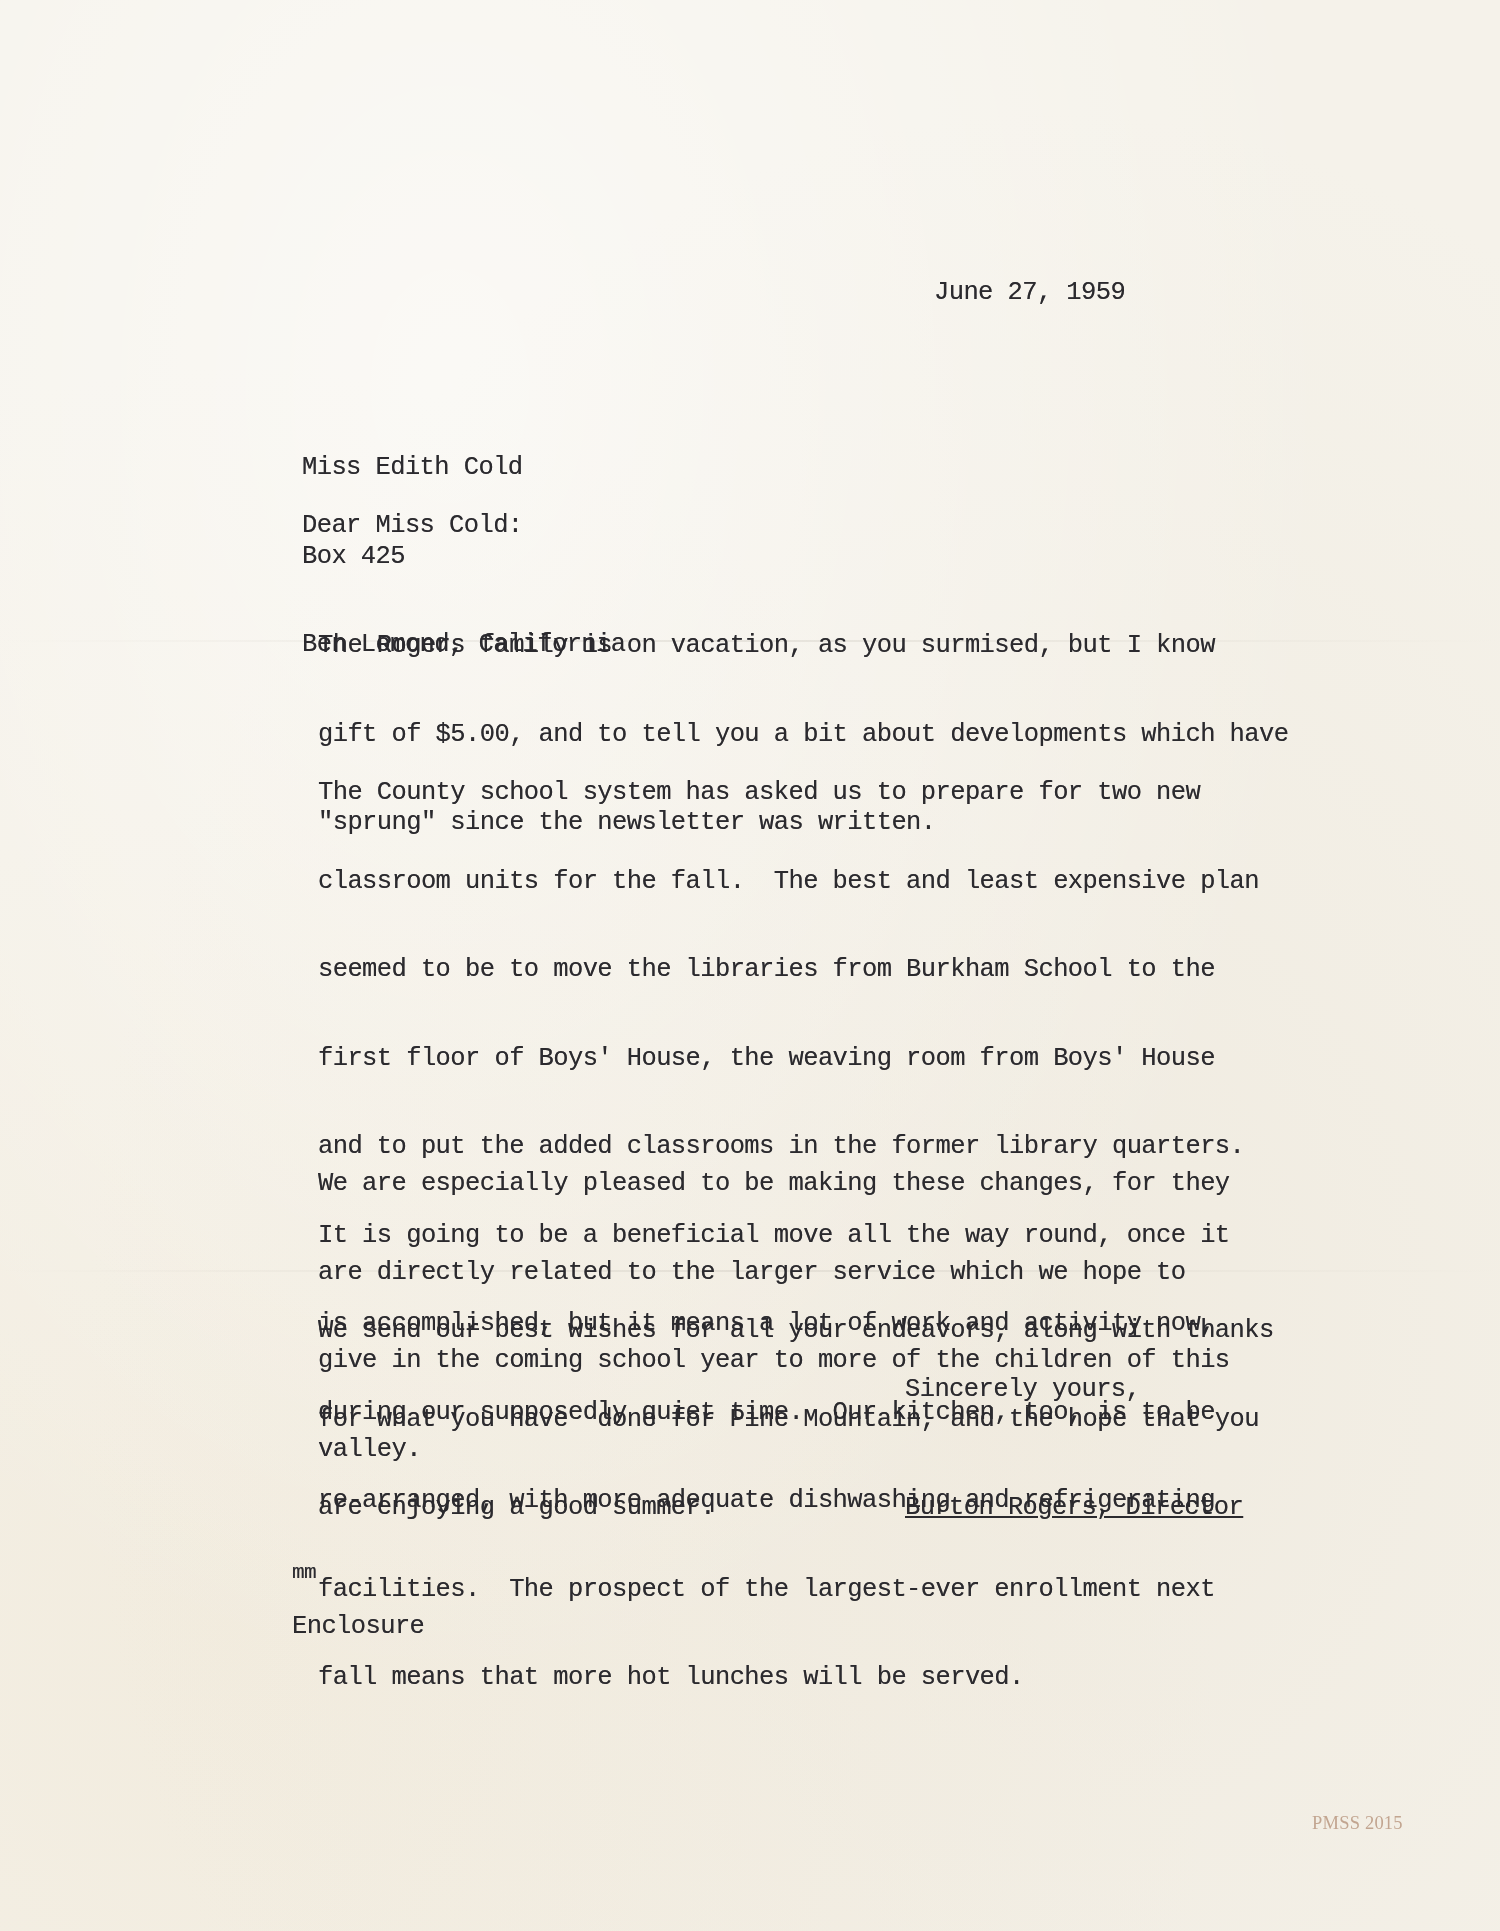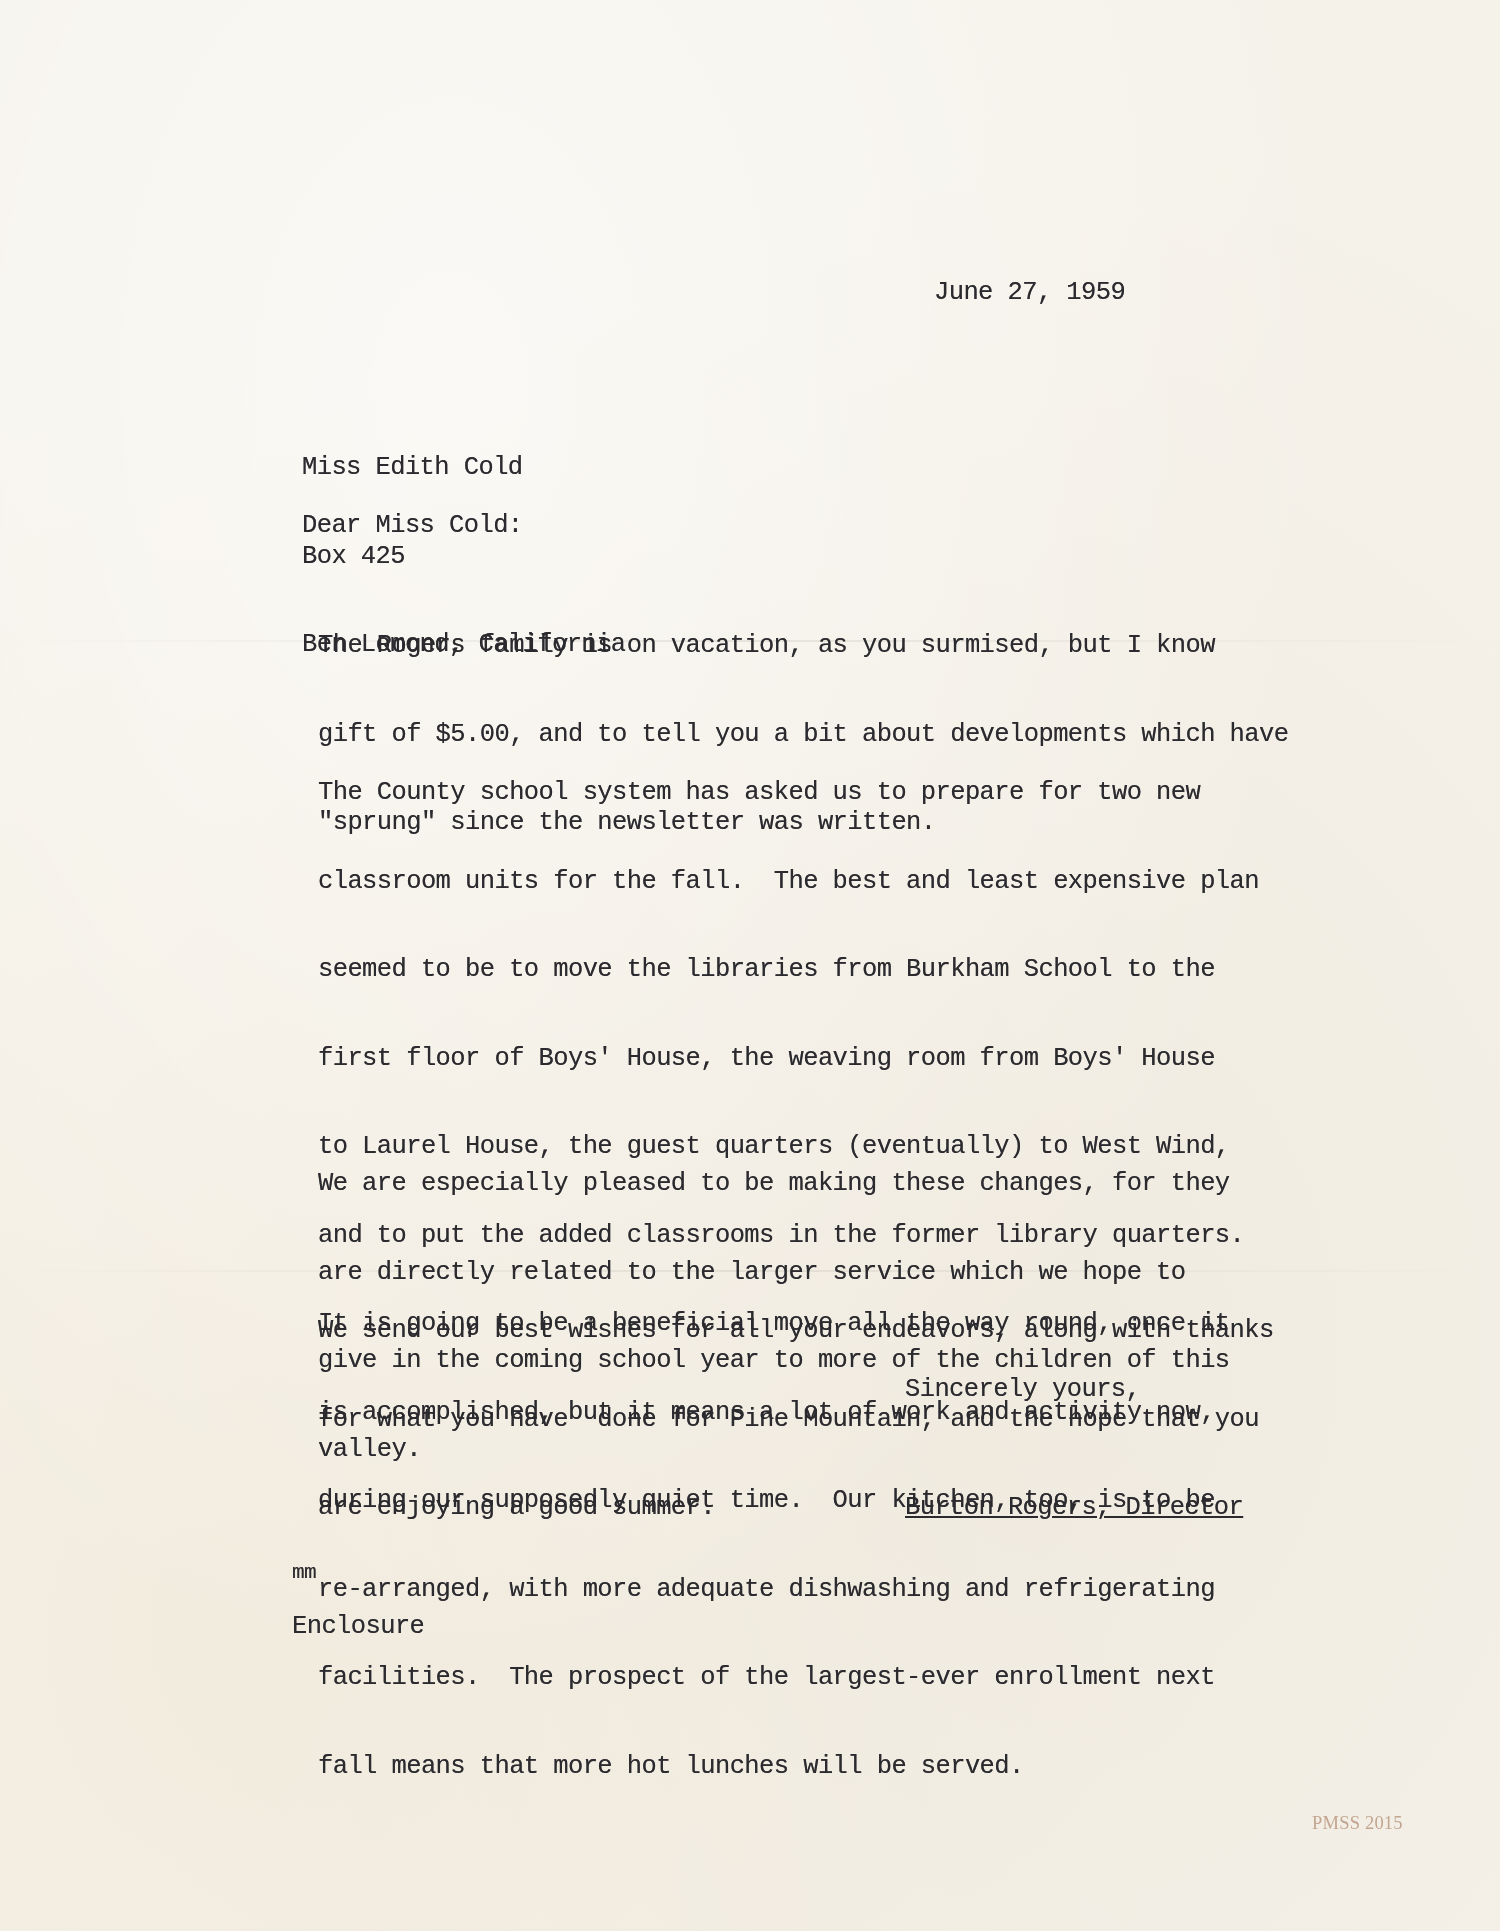--- a/index.html
+++ b/index.html
@@ -94,7 +94,6 @@
     <span class="line">classroom units for the fall.  The best and least expensive plan</span>
     <span class="line">seemed to be to move the libraries from Burkham School to the</span>
     <span class="line">first floor of Boys' House, the weaving room from Boys' House</span>
-    <span class="line">to Laurel House, the guest quarters (eventually) to West Wind,</span>
     <span class="line">and to put the added classrooms in the former library quarters.</span>
     <span class="line">It is going to be a beneficial move all the way round, once it</span>
     <span class="line">is accomplished, but it means a lot of work and activity now,</span>

